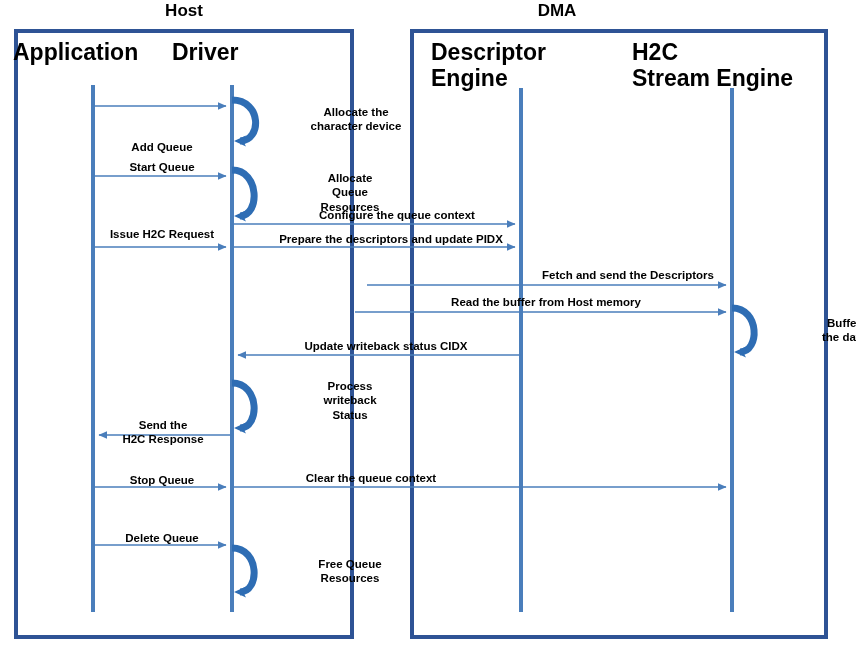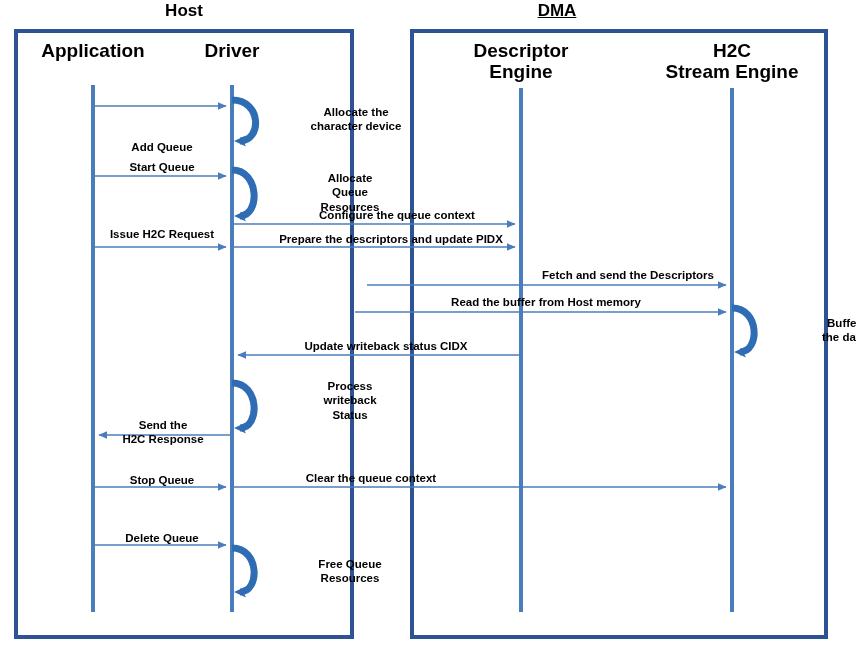--- a/index.html
+++ b/index.html
@@ -117,7 +117,7 @@
   </svg>
 
   <div class="grp-title" style="left:84px; top:2px; width:200px;">Host</div>
-  <div class="grp-title" style="left:457px; top:2px; width:200px;text-decoration:underline;">DMA</div>
+  <div class="grp-title" style="left:457px; top:2px; width:200px;">DMA</div>
 
   <div class="actor-title" style="left:13px; top:40px; width:160px;">Application</div>
   <div class="actor-title" style="left:172px; top:40px; width:120px;">Driver</div>

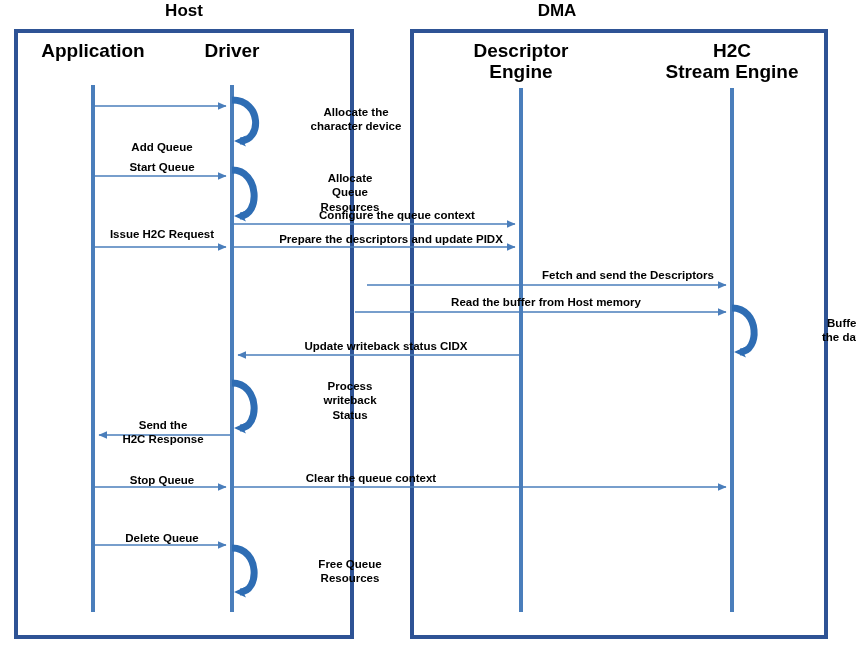--- a/index.html
+++ b/index.html
@@ -36,9 +36,9 @@
   .actor-title {
     position: absolute;
     font-weight: bold;
-    font-size: 19px;
+    font-size: 23px;
     color: #000000;
-    text-align: center;
+    text-align: left;
     line-height: 1.12;
     white-space: pre-line;
   }

